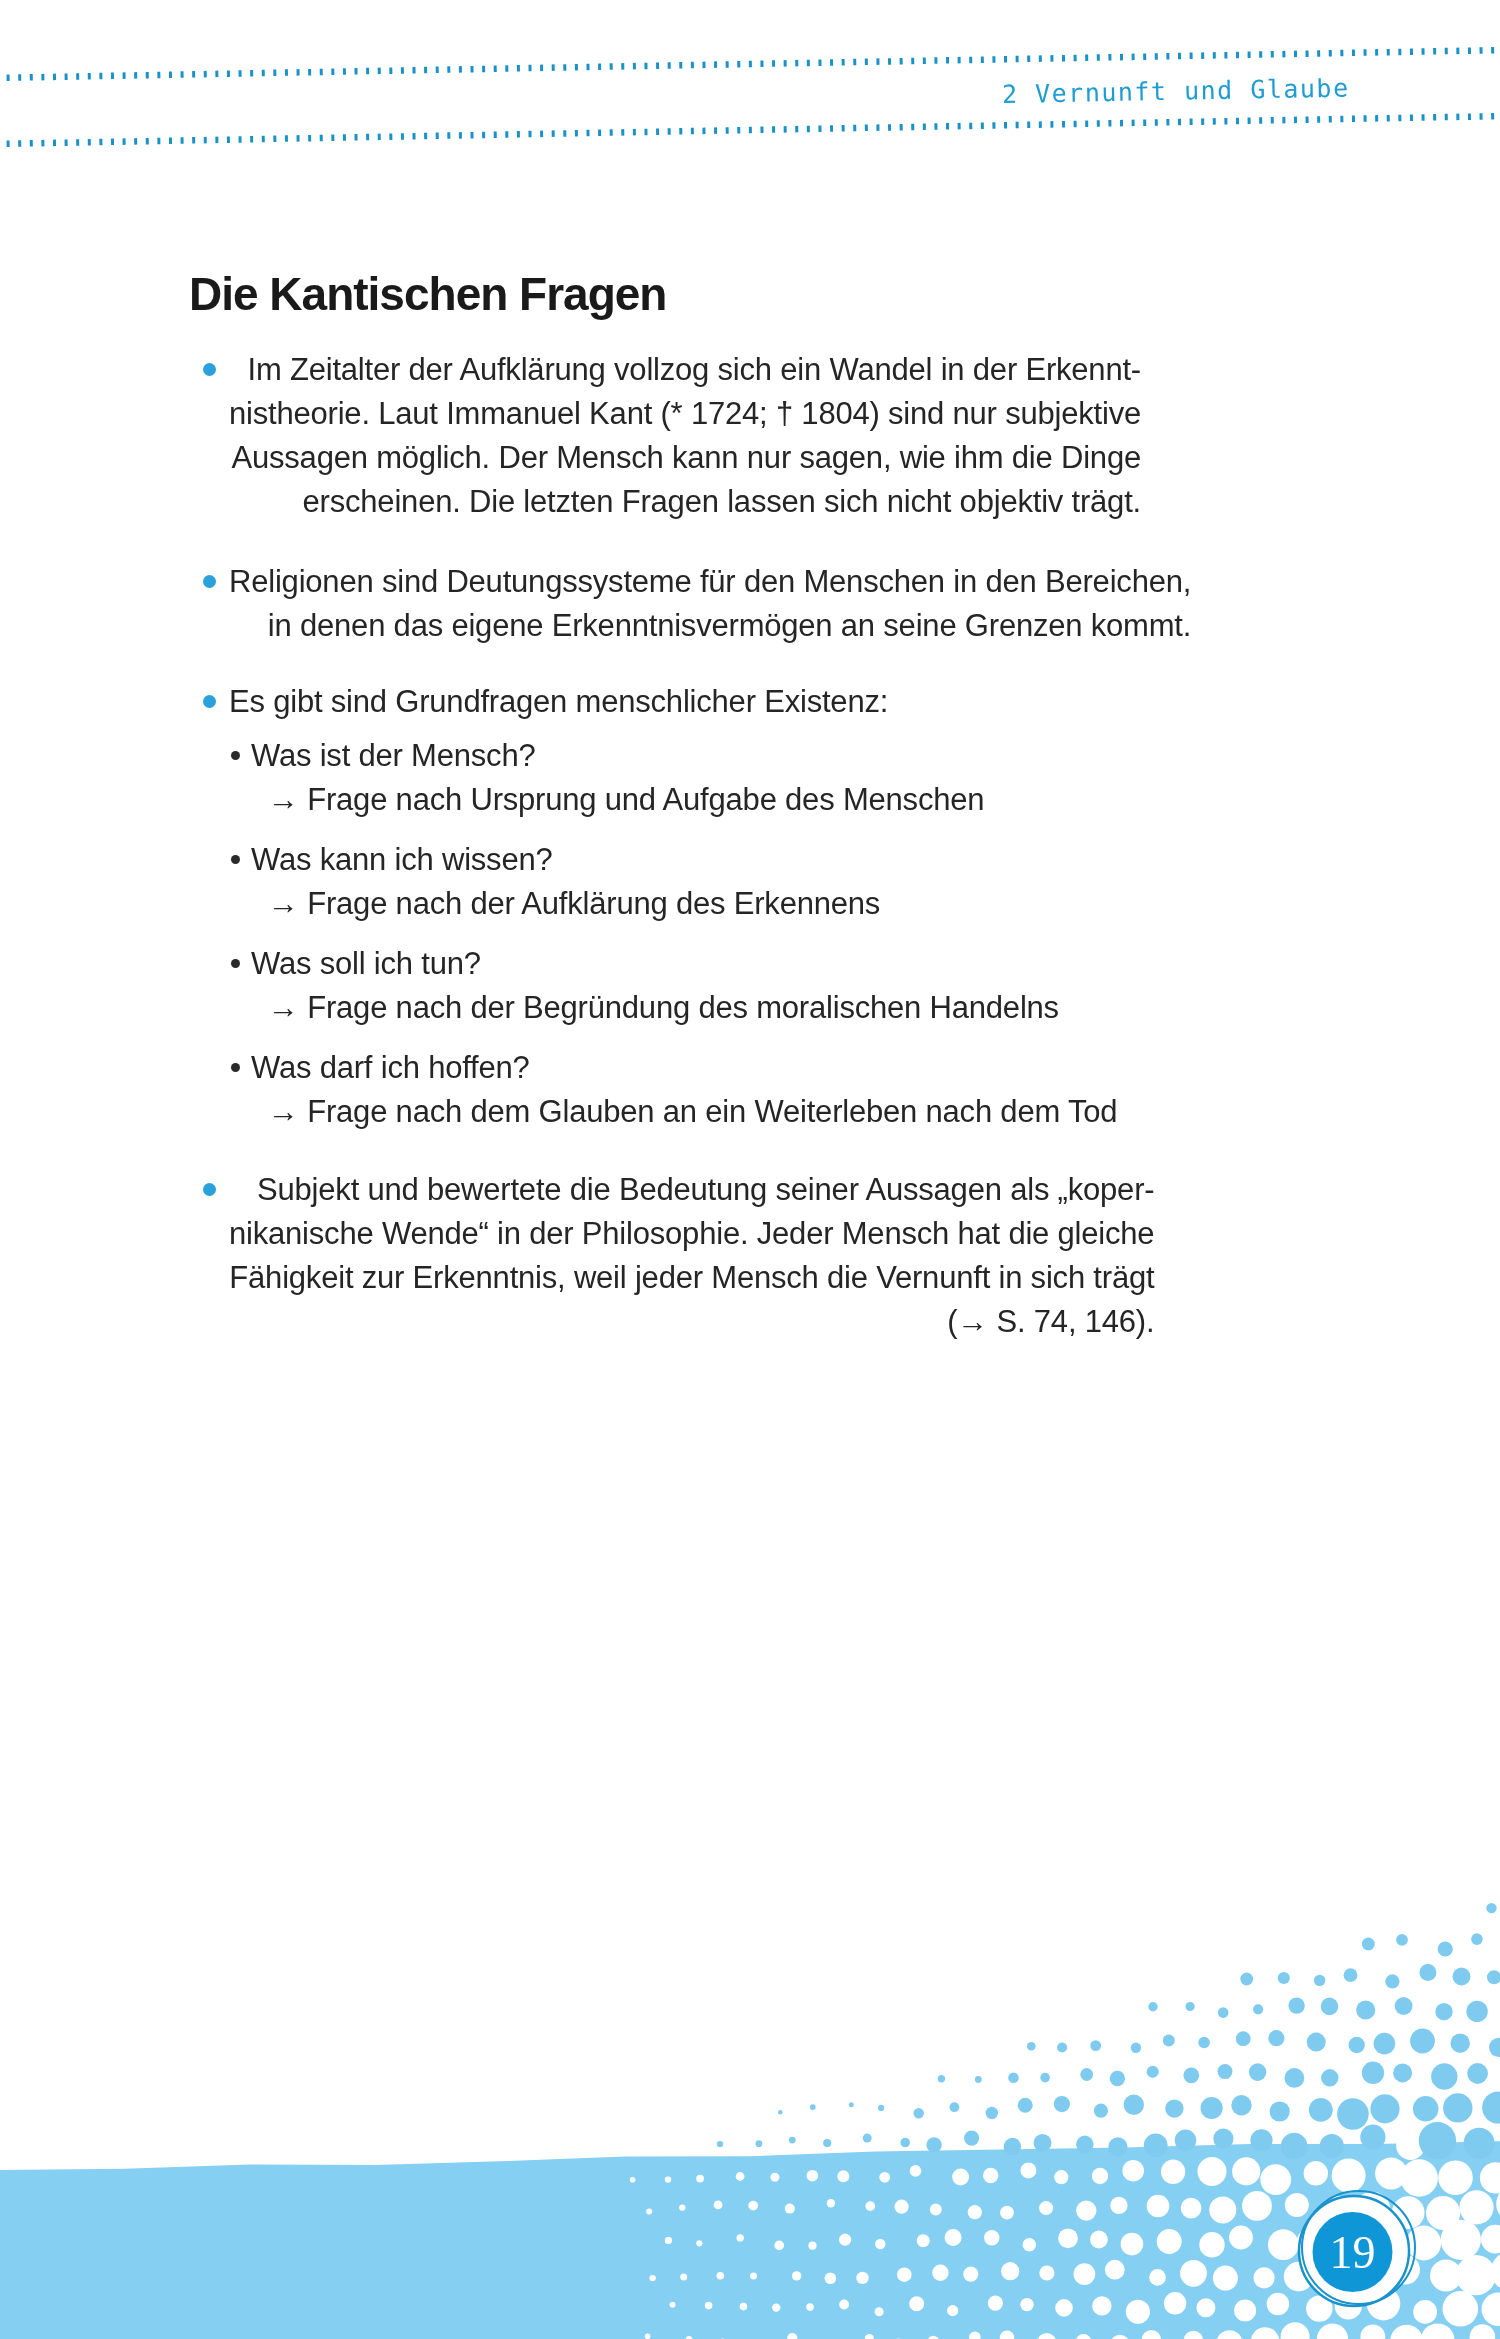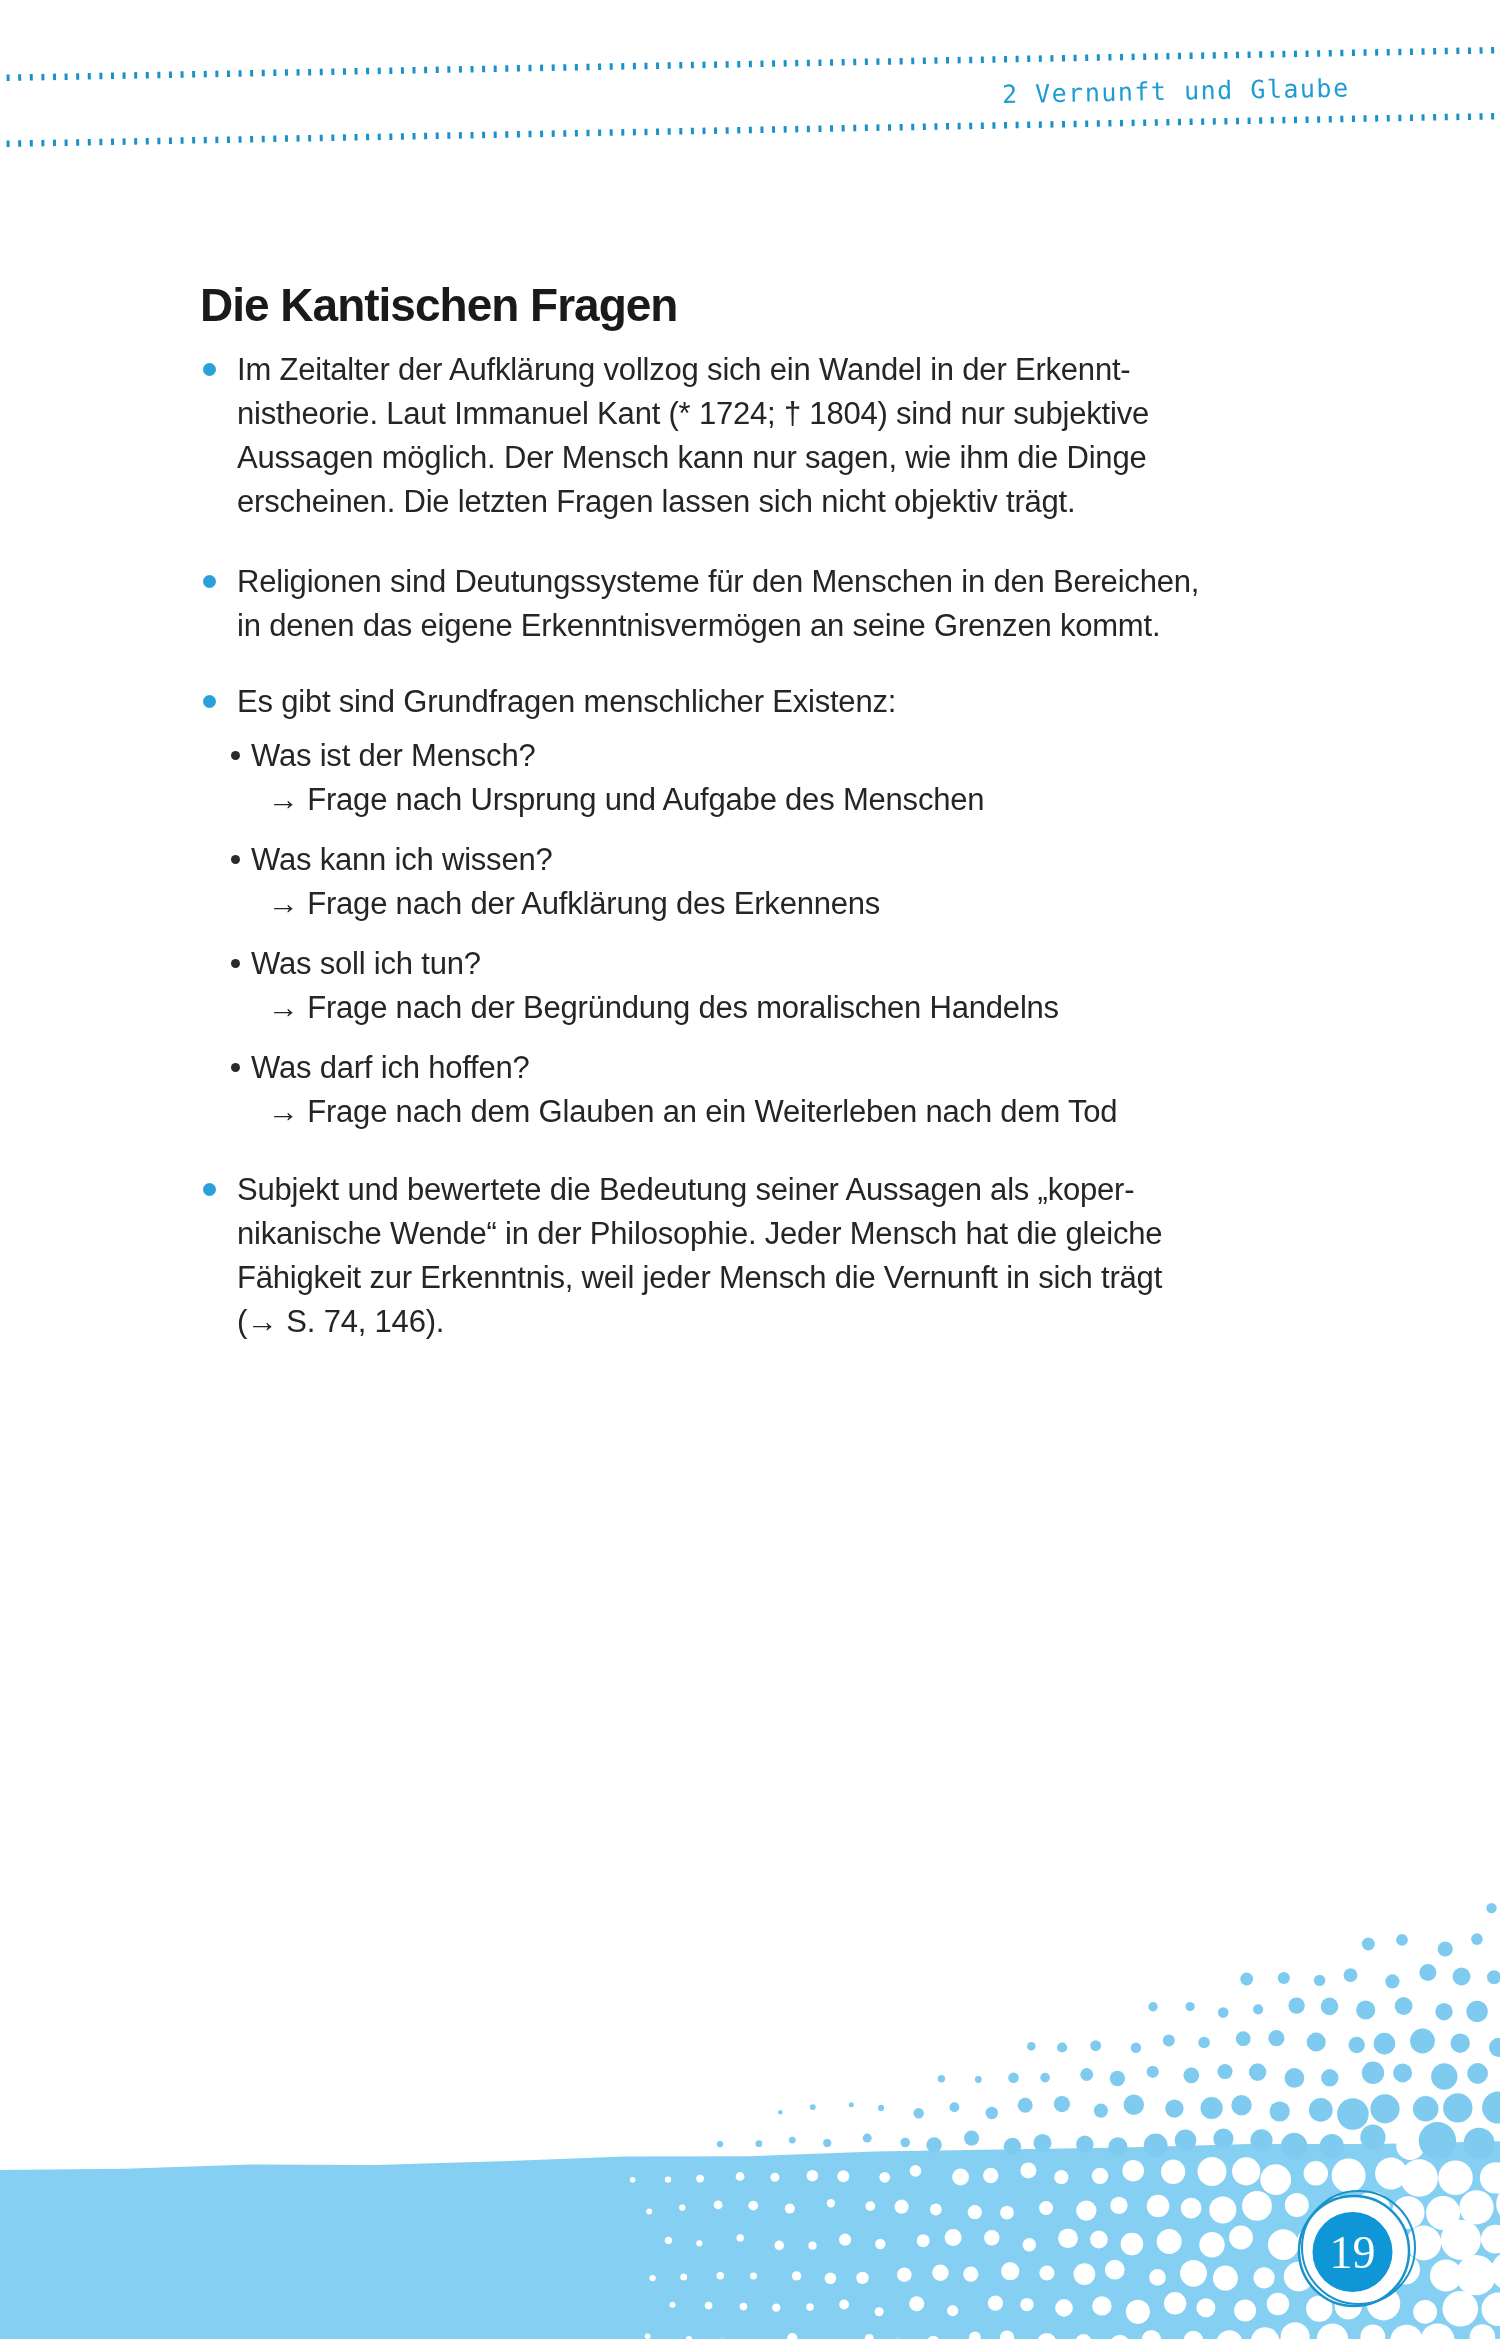--- a/index.html
+++ b/index.html
@@ -15,7 +15,7 @@
        transform:rotate(-1.07deg);transform-origin:left center;color:#1f9cd2;}
 
   
-  .page-title{position:absolute;left:182px;top:260px;margin:18px;white-space:nowrap;
+  .page-title{position:absolute;left:182px;top:260px;margin:7px;white-space:nowrap;
        font-size:46px;font-weight:bold;letter-spacing:-1px;color:#1a1a1a;}
 
   

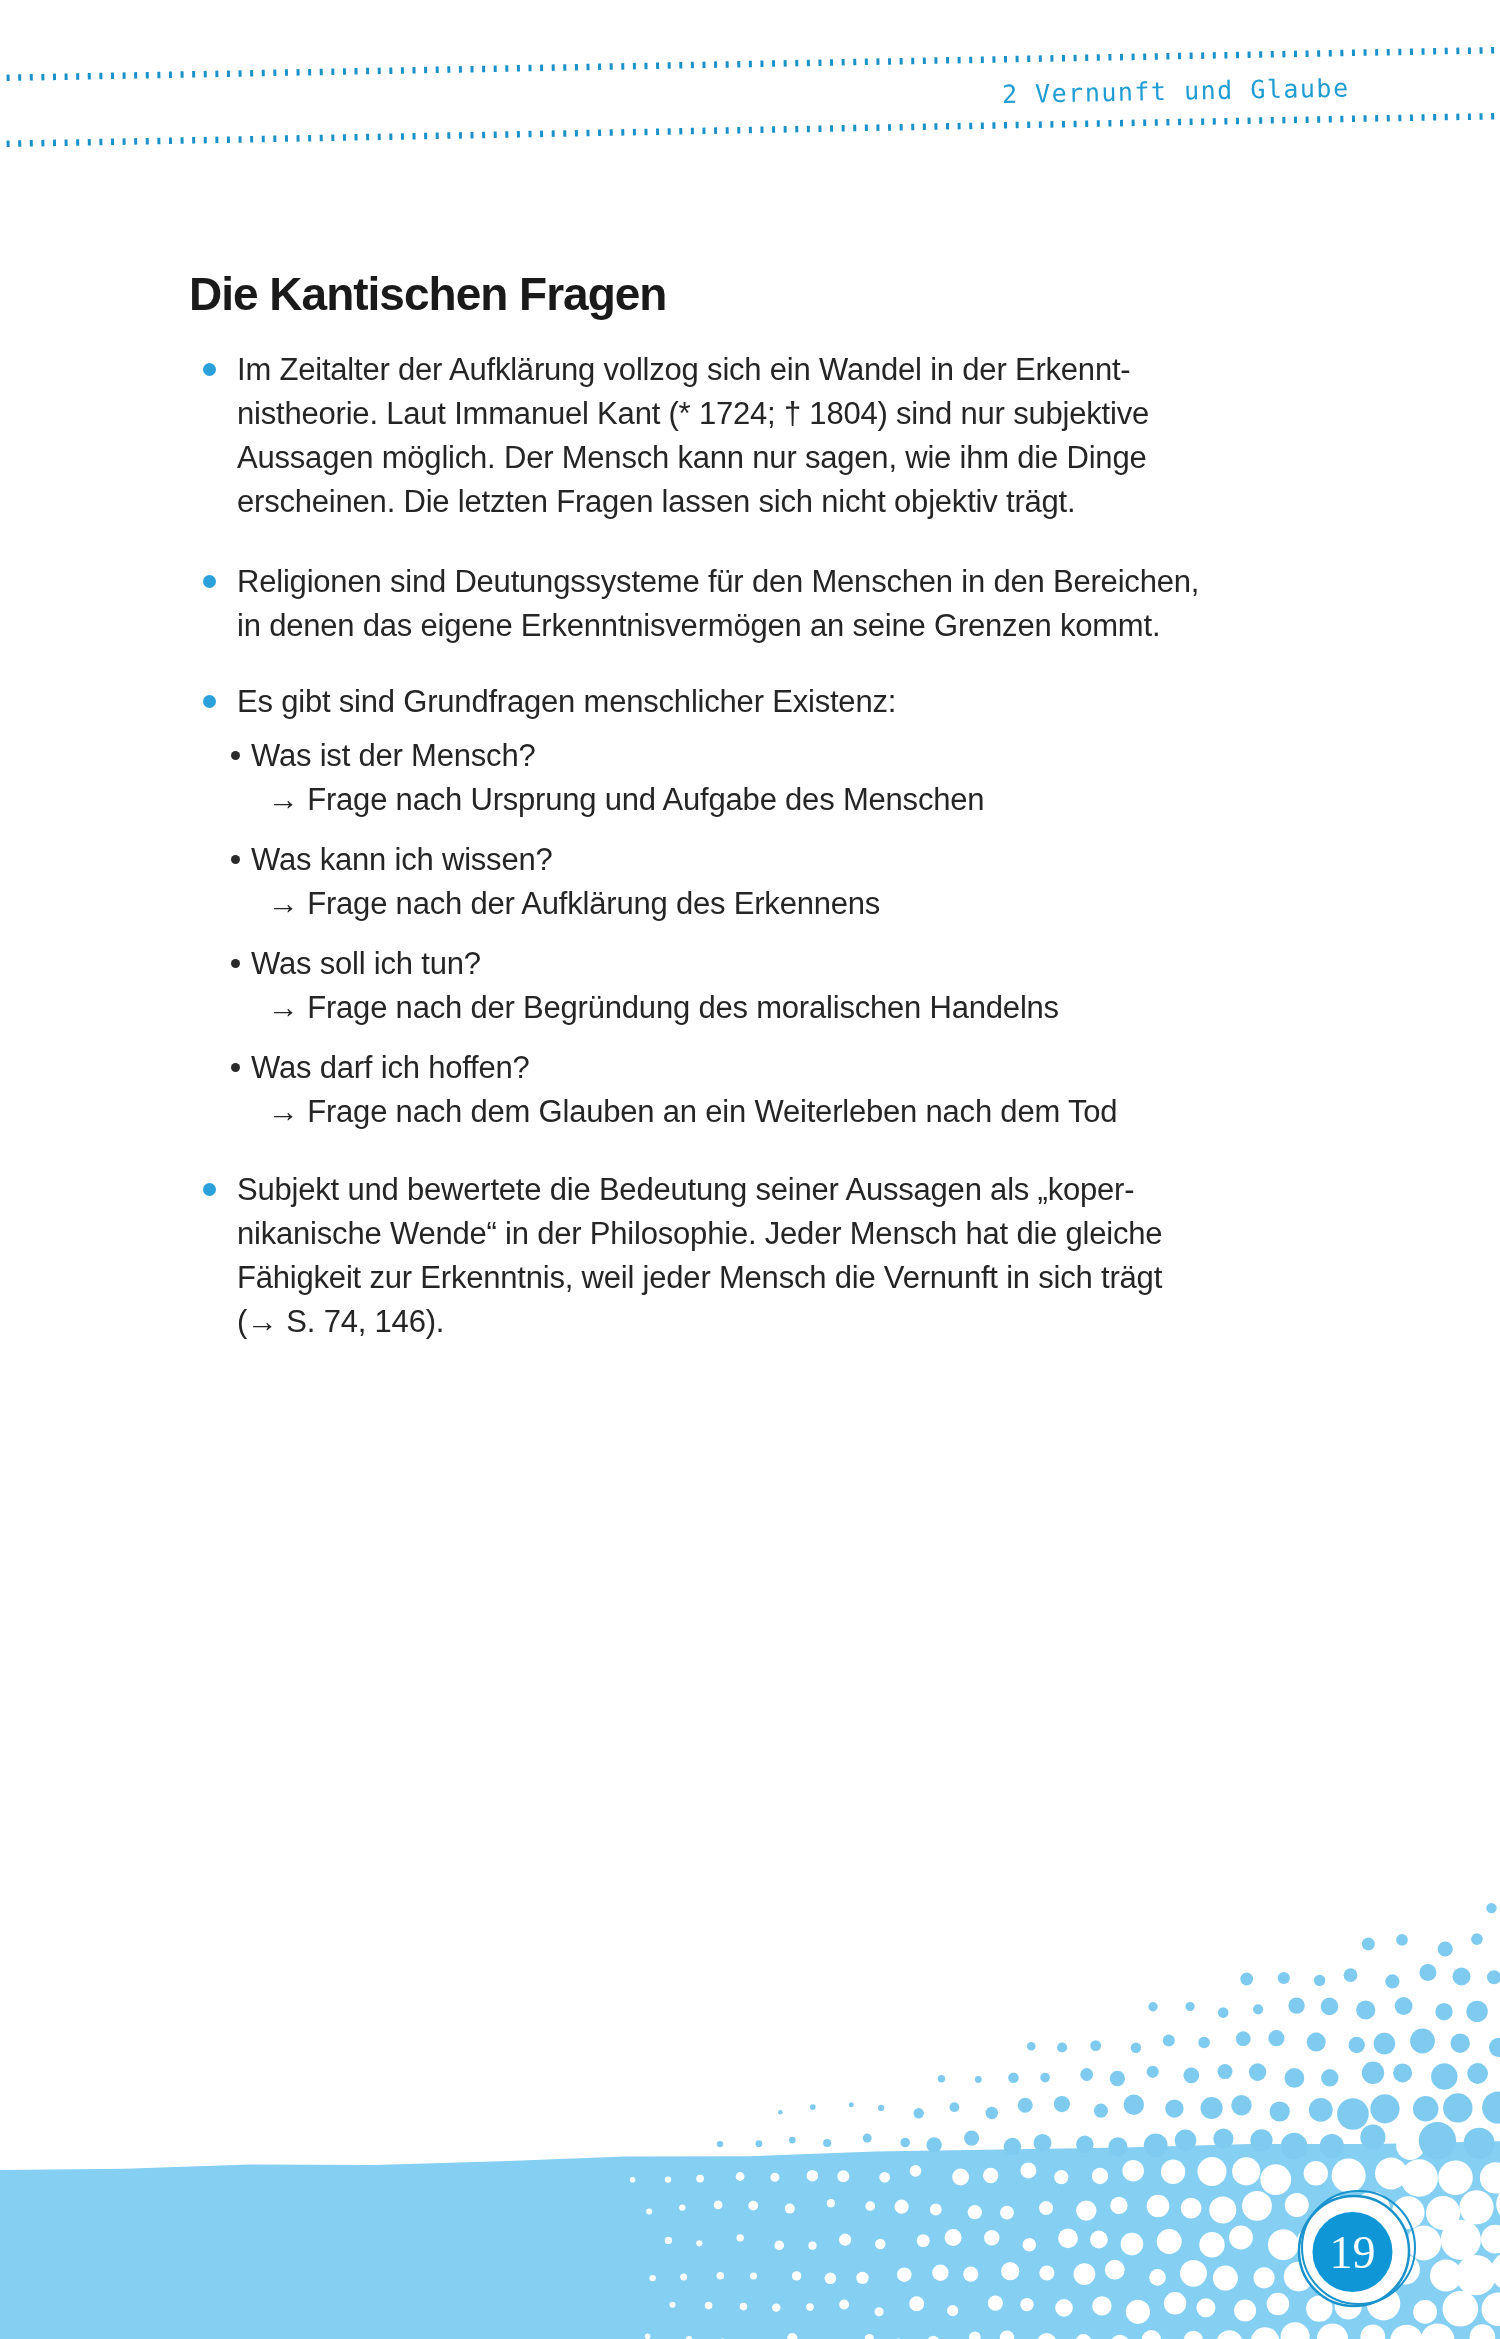--- a/index.html
+++ b/index.html
@@ -22,7 +22,7 @@
   .bullet-block{position:absolute;left:0;width:1500px;}
   .bullet-dot{position:absolute;left:203px;top:15px;width:13px;height:13px;border-radius:50%;
        background:#2aa1db;}
-  .bullet-lines{position:absolute;left:237px;top:0;}
+  .bullet-lines{position:absolute;left:229px;top:0;text-align:right;}
   .text-line{font-size:31px;line-height:44px;letter-spacing:-0.2px;color:#252525;white-space:nowrap;}
 
   .sub-item{position:absolute;left:0;width:1500px;}

